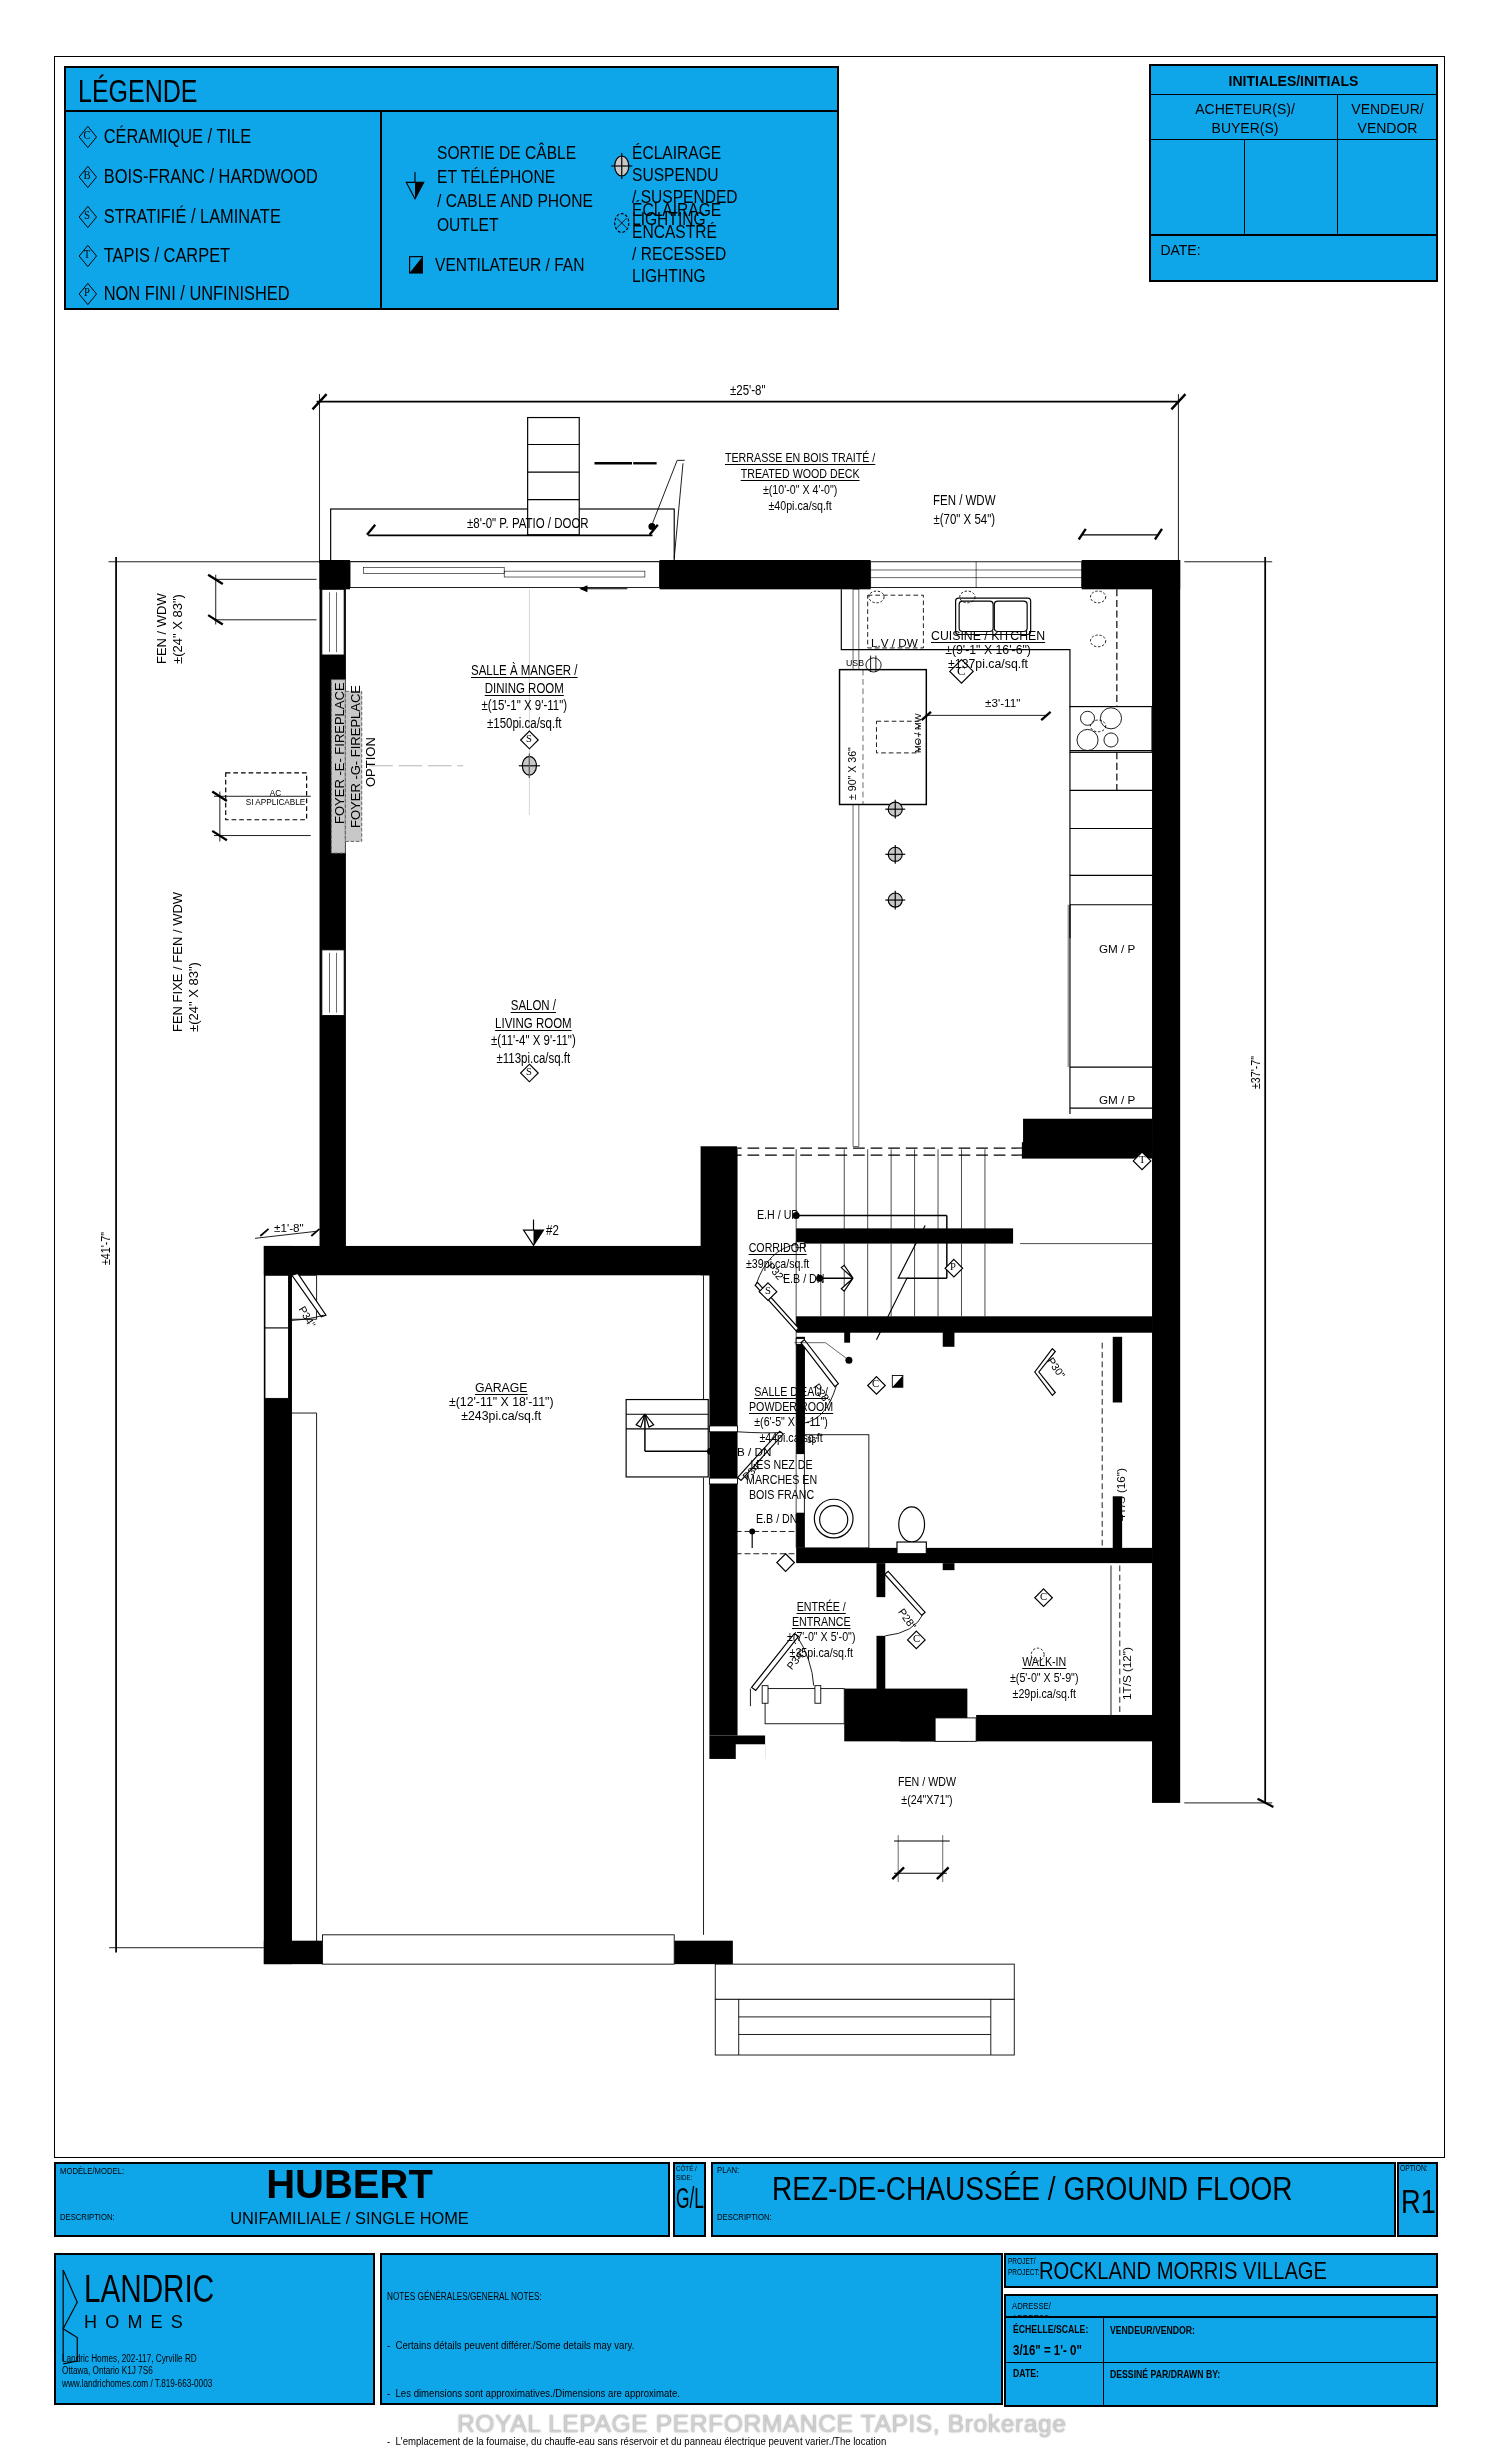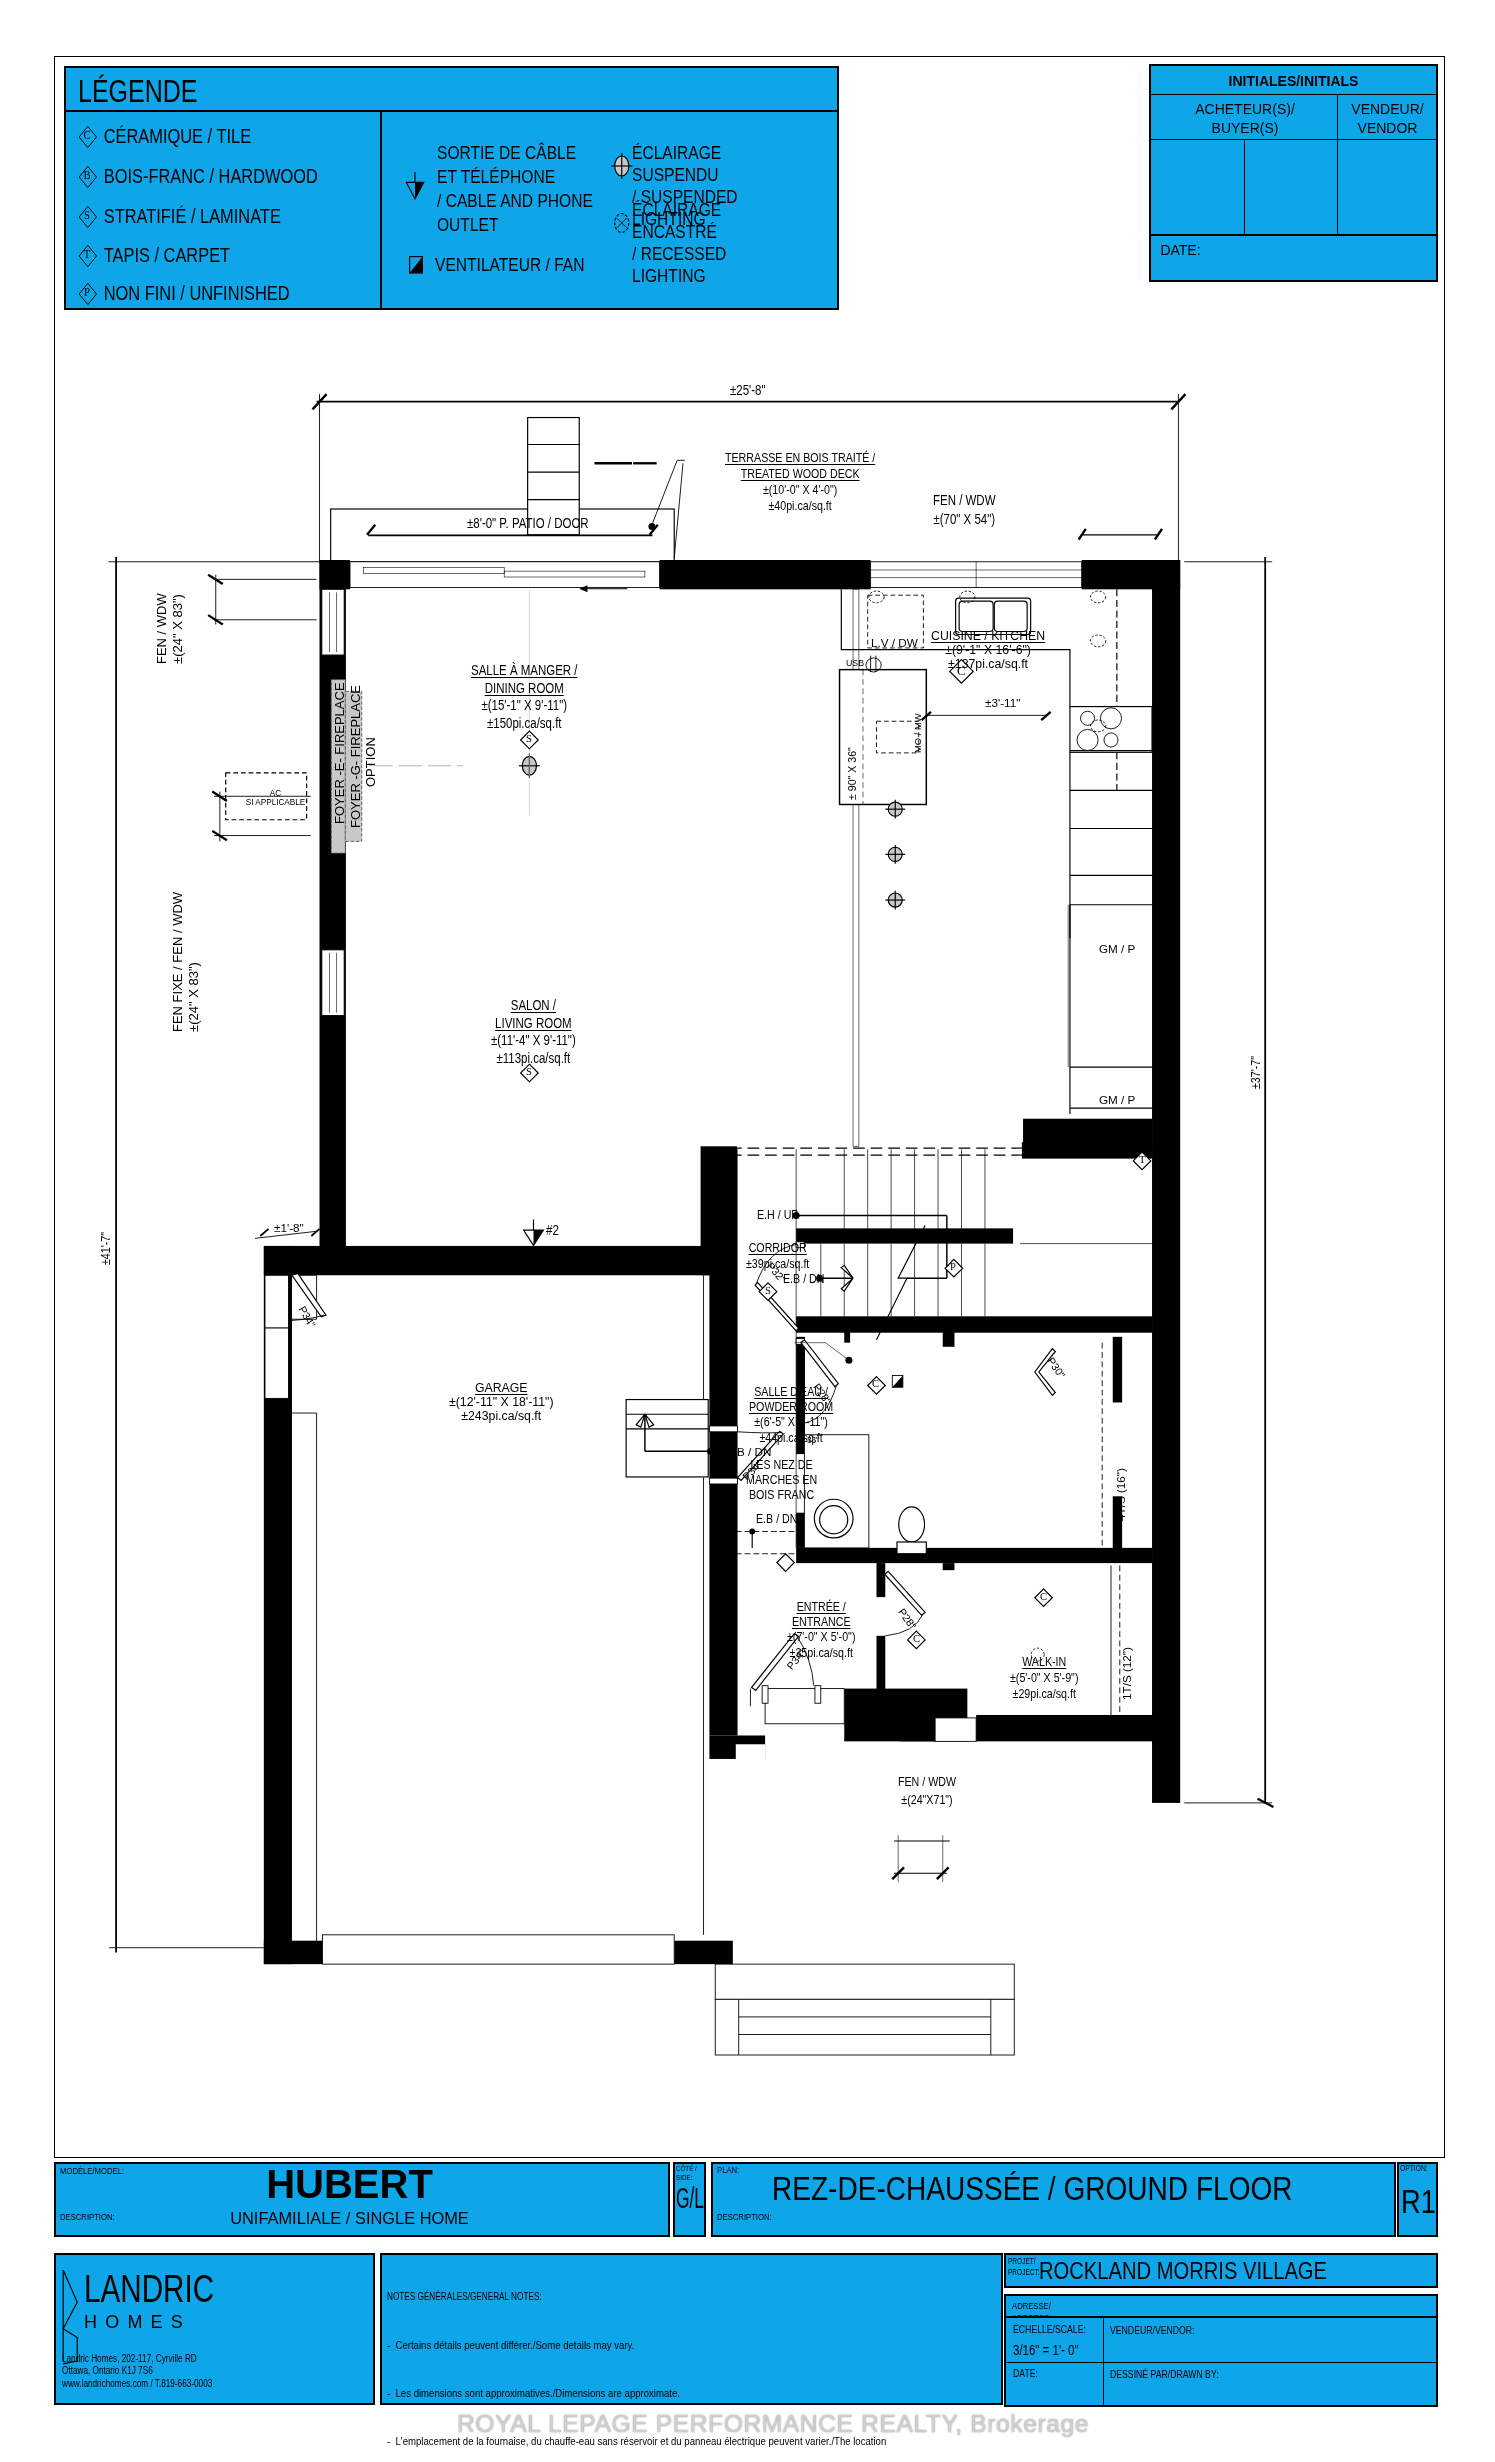--- a/index.html
+++ b/index.html
@@ -616,7 +616,7 @@
   </div>
   <div class="abs" style="left:59px;top:2.3px;width:363px;height:28px;"></div>
 </div>
-<div class="box" style="left:1004px;top:2316px;width:434px;height:91px;border-width:2.3px;">
+<div class="box" style="left:1004px;top:2316px;width:434px;height:91px;border-width:2.3px;font-weight:bold;">
   <div class="abs" style="left:97px;top:0;height:87px;border-left:1.8px solid #000;"></div>
   <div class="abs" style="left:0;right:0;top:44px;border-top:1.8px solid #000;"></div>
   <div class="abs cond" style="left:7px;top:4.7px;font-size:10.6px;">ÉCHELLE/SCALE:</div>

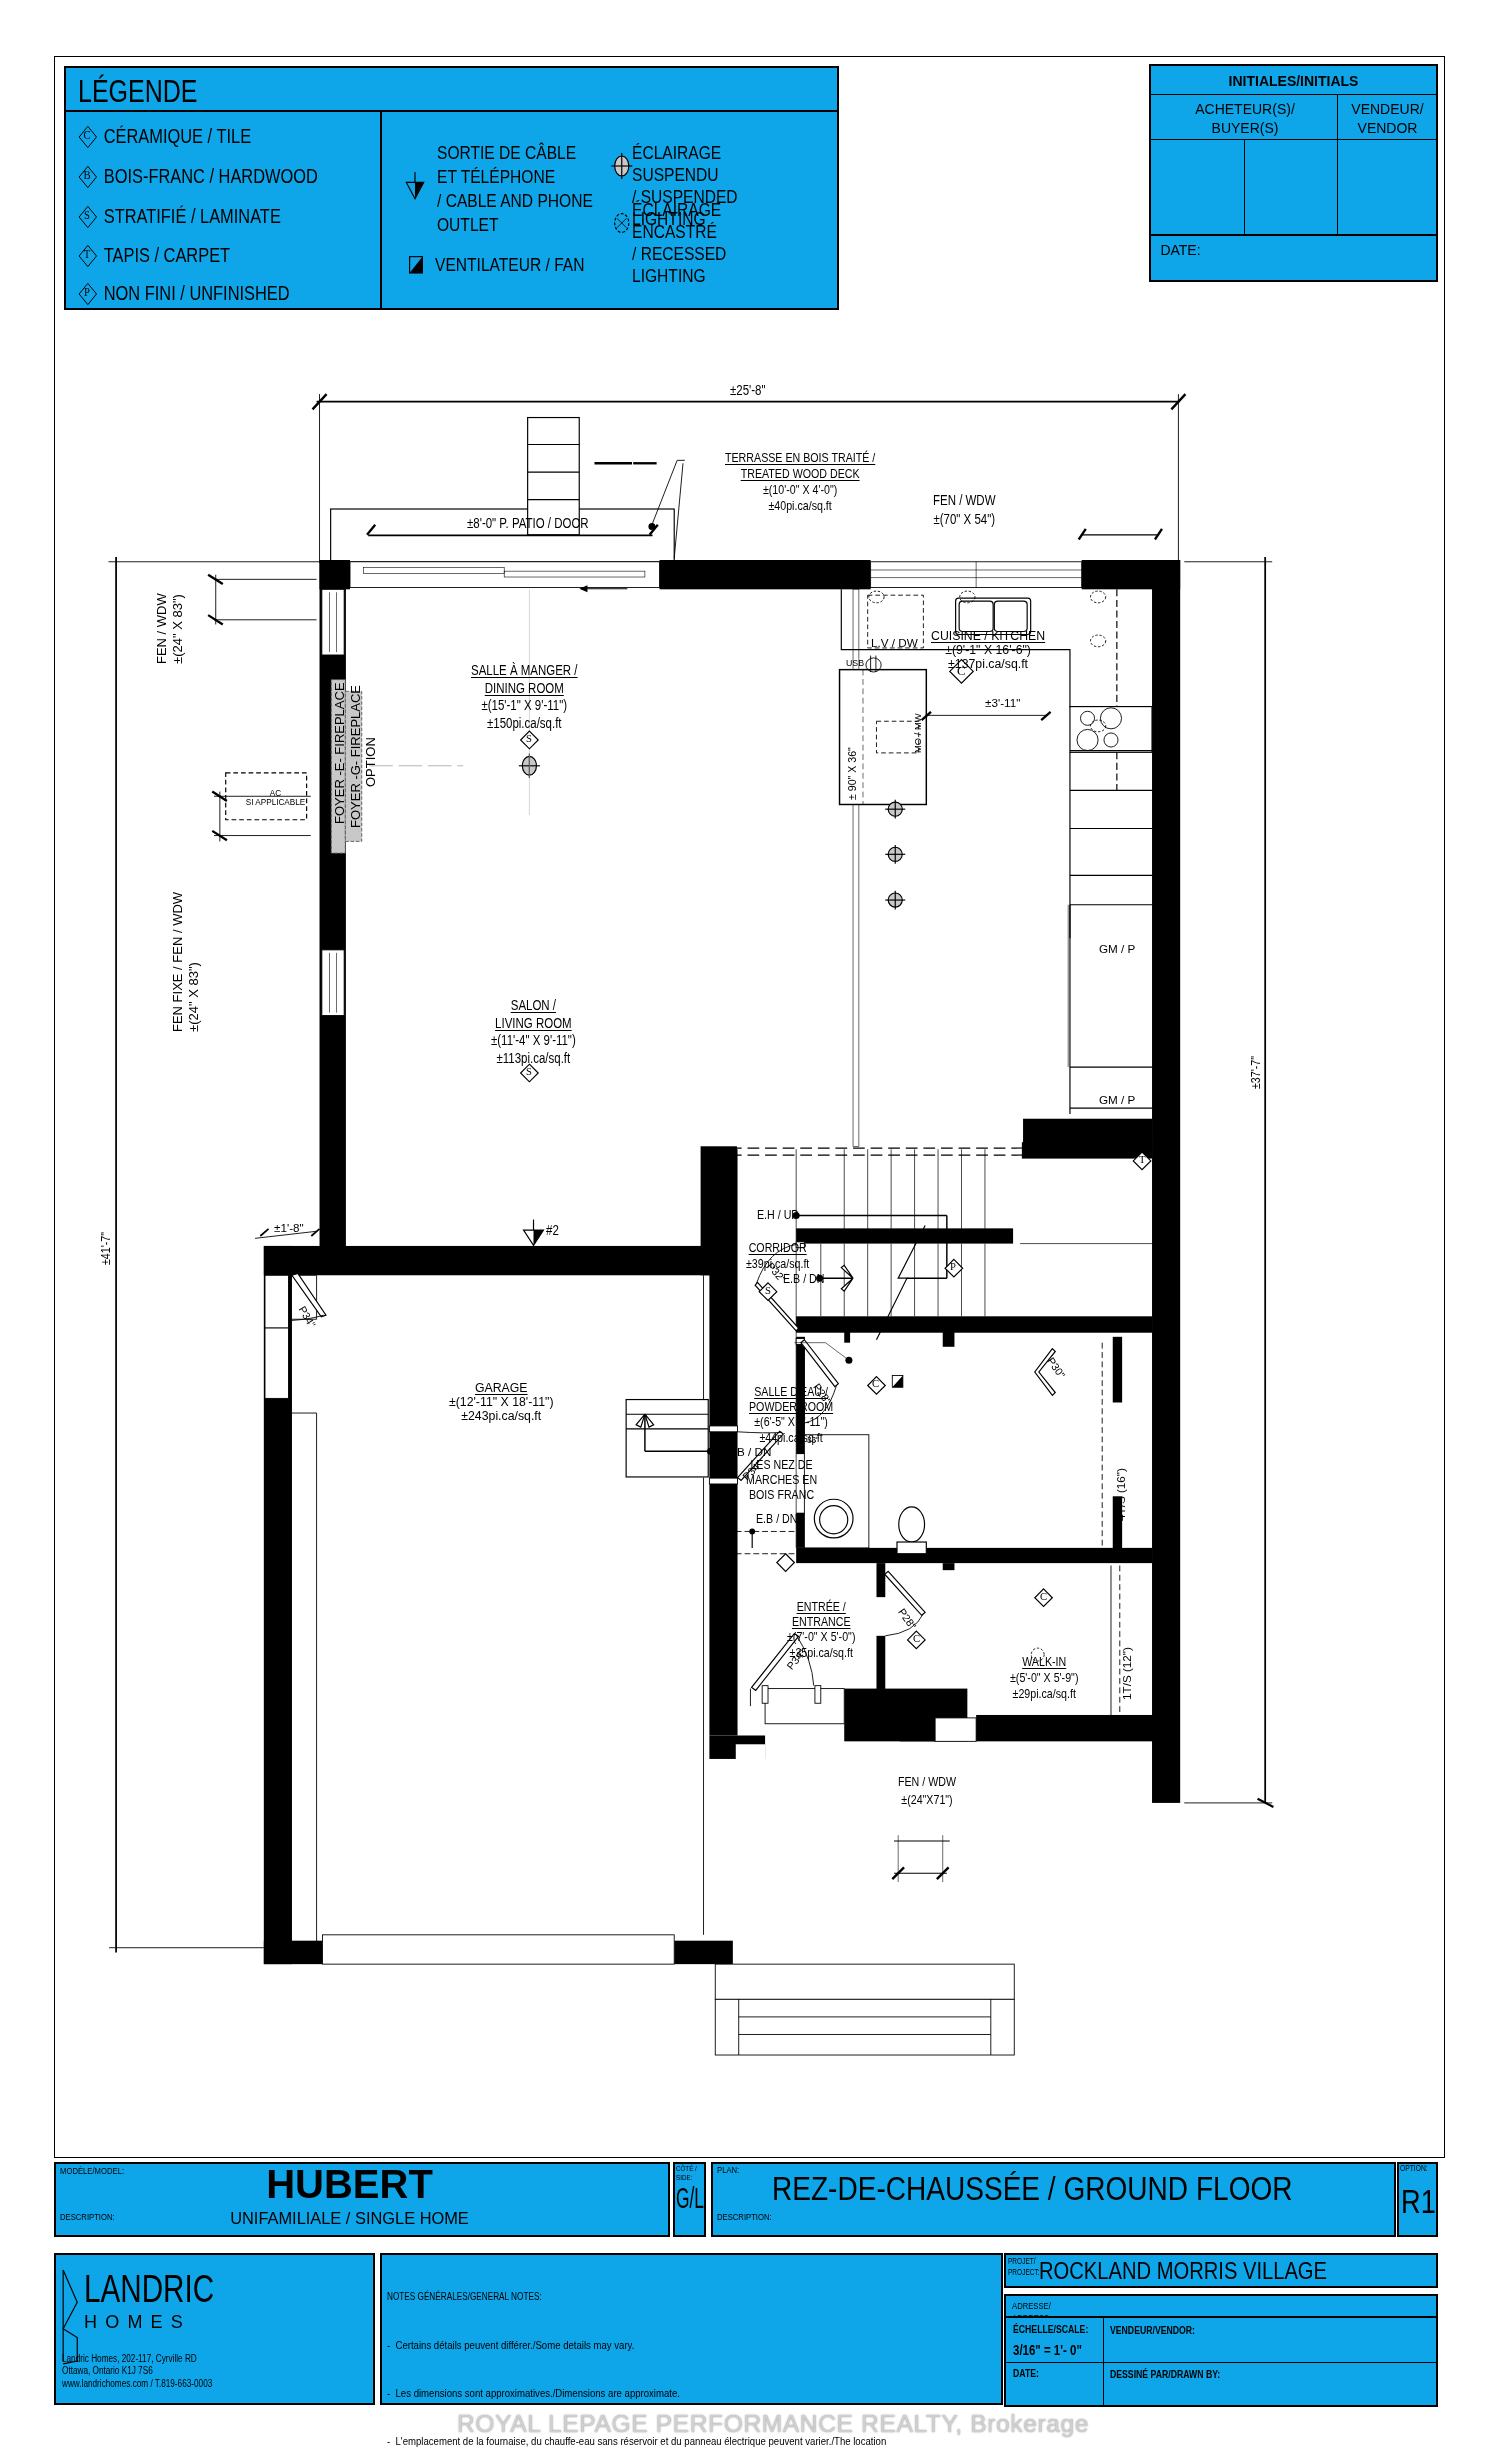--- a/index.html
+++ b/index.html
@@ -629,7 +629,7 @@
   <div class="abs" style="left:106px;top:64px;width:317px;height:21px;"></div>
 </div>
 
-<div class="watermark">ROYAL LEPAGE PERFORMANCE REALTY, Brokerage</div>
+<div class="watermark">ROYAL LEPAGE PERFORMANCE TAPIS, Brokerage</div>
 
 
 </body></html>

